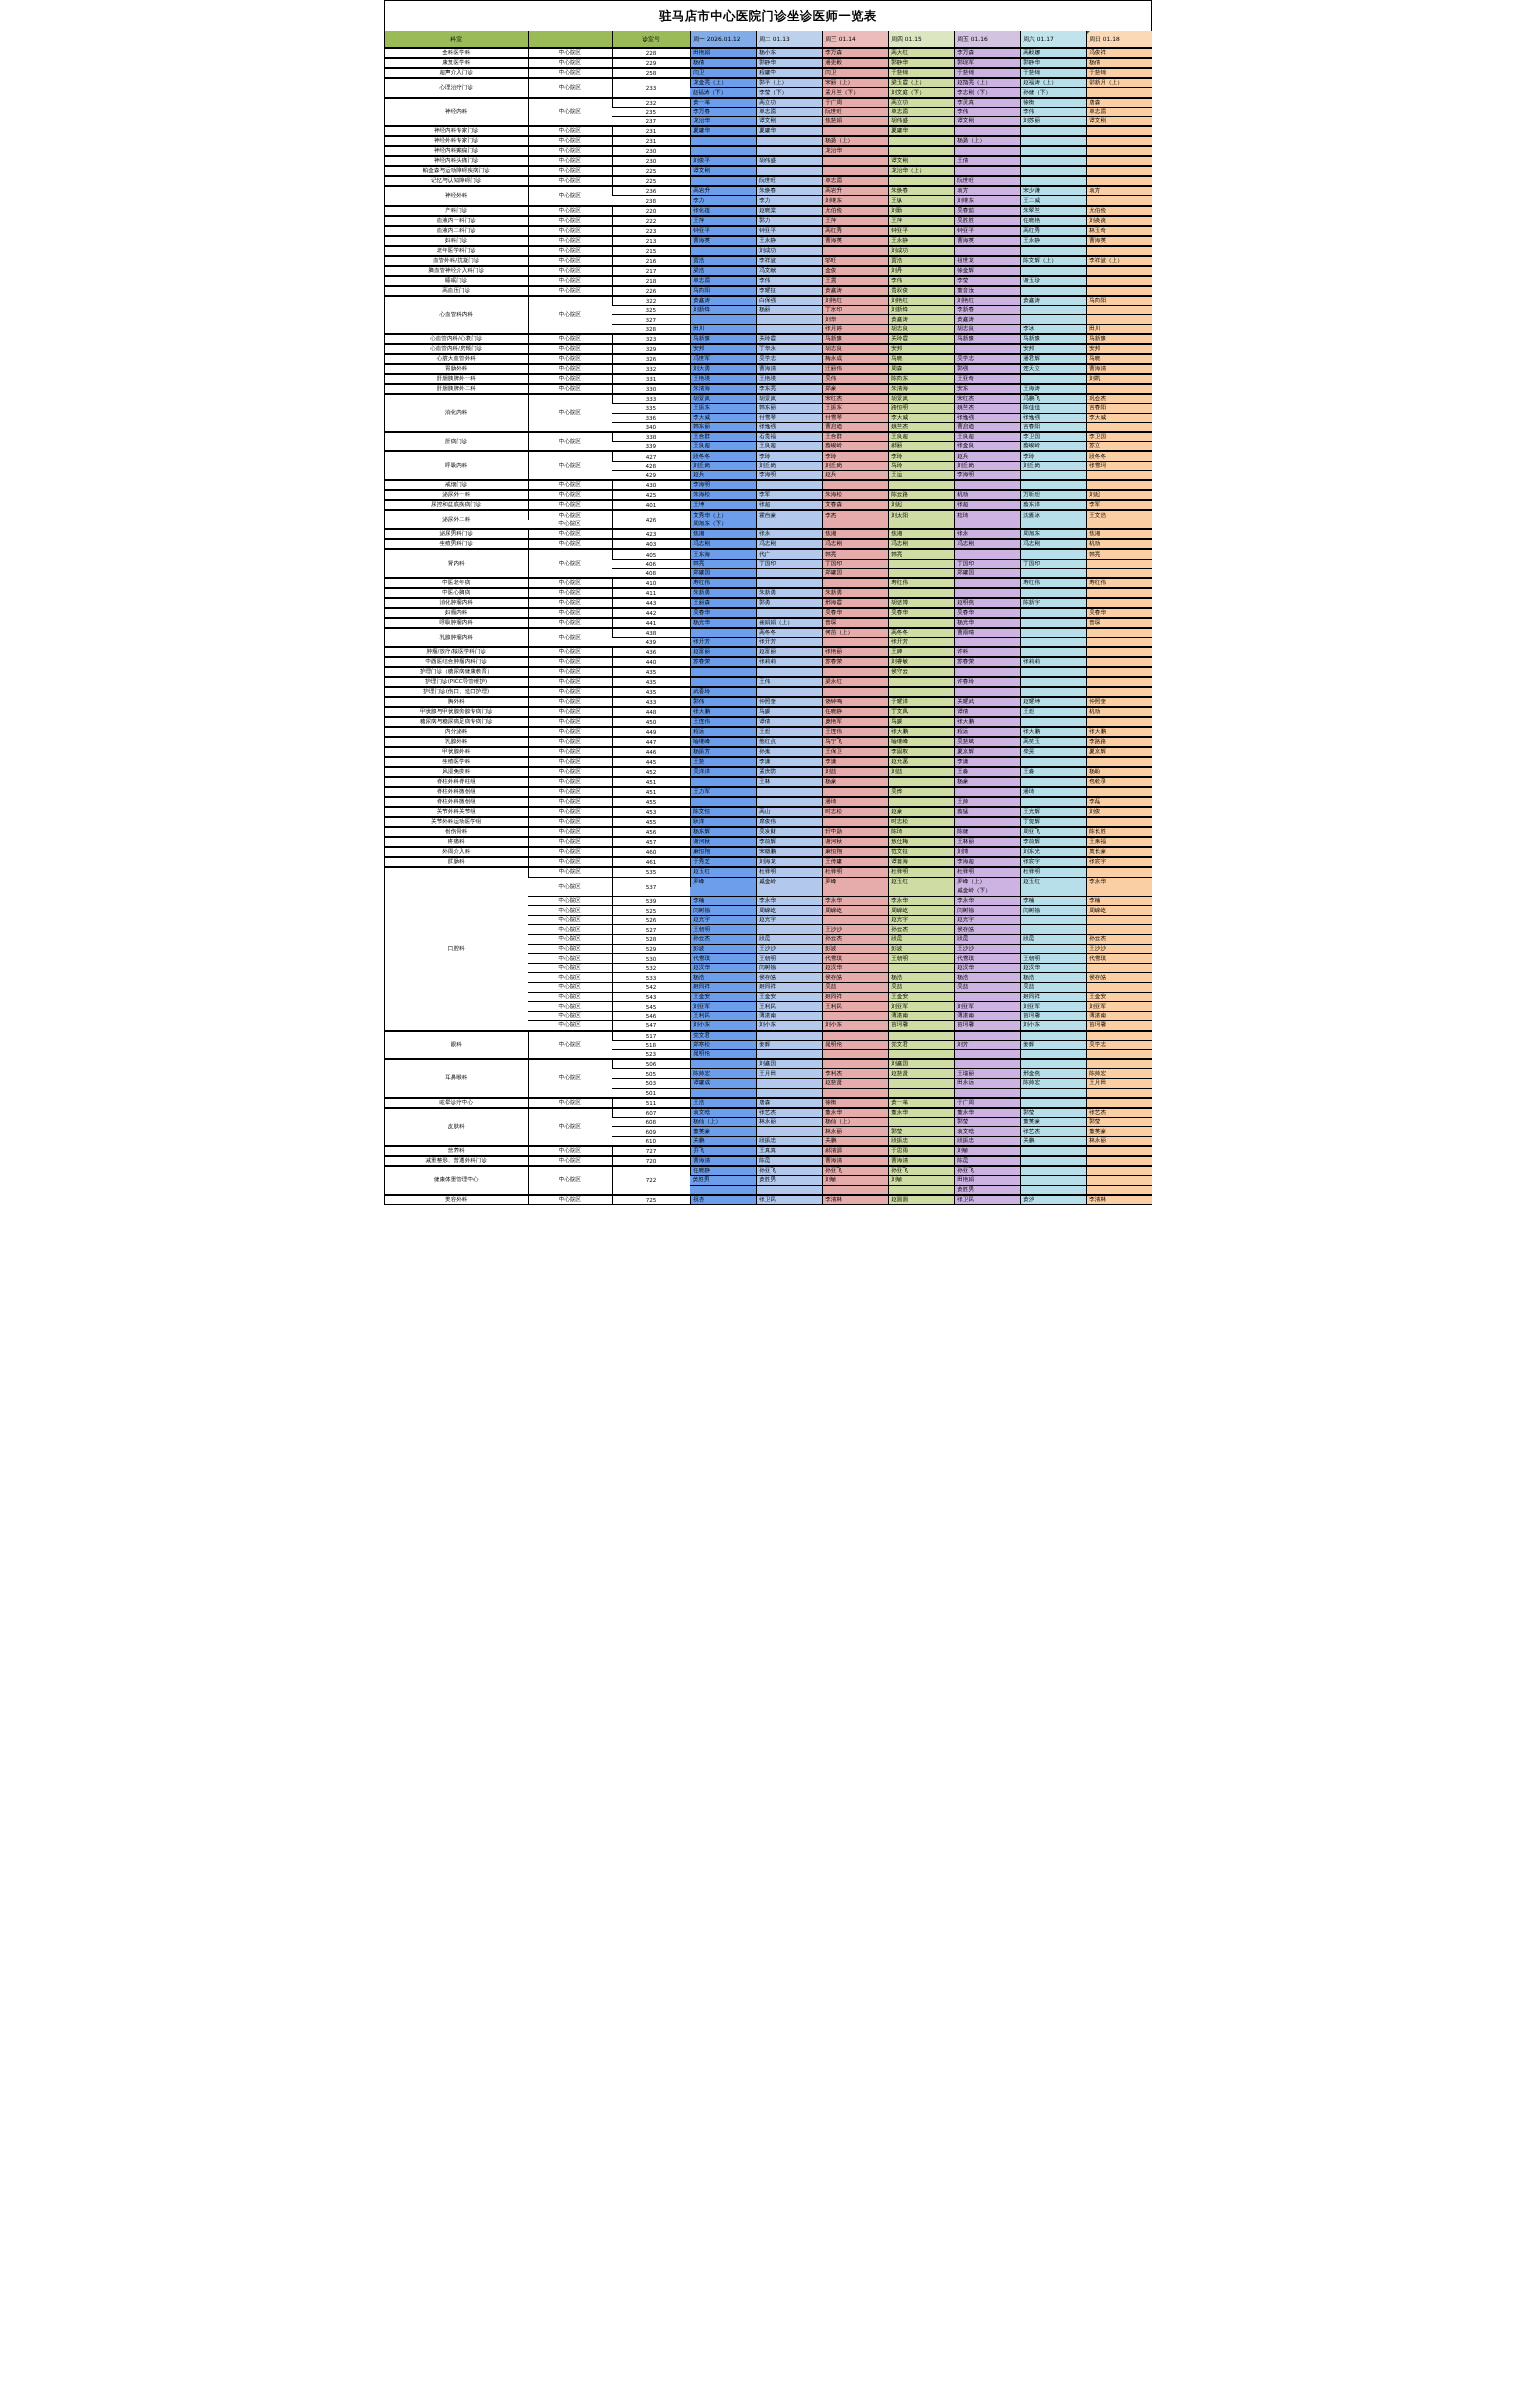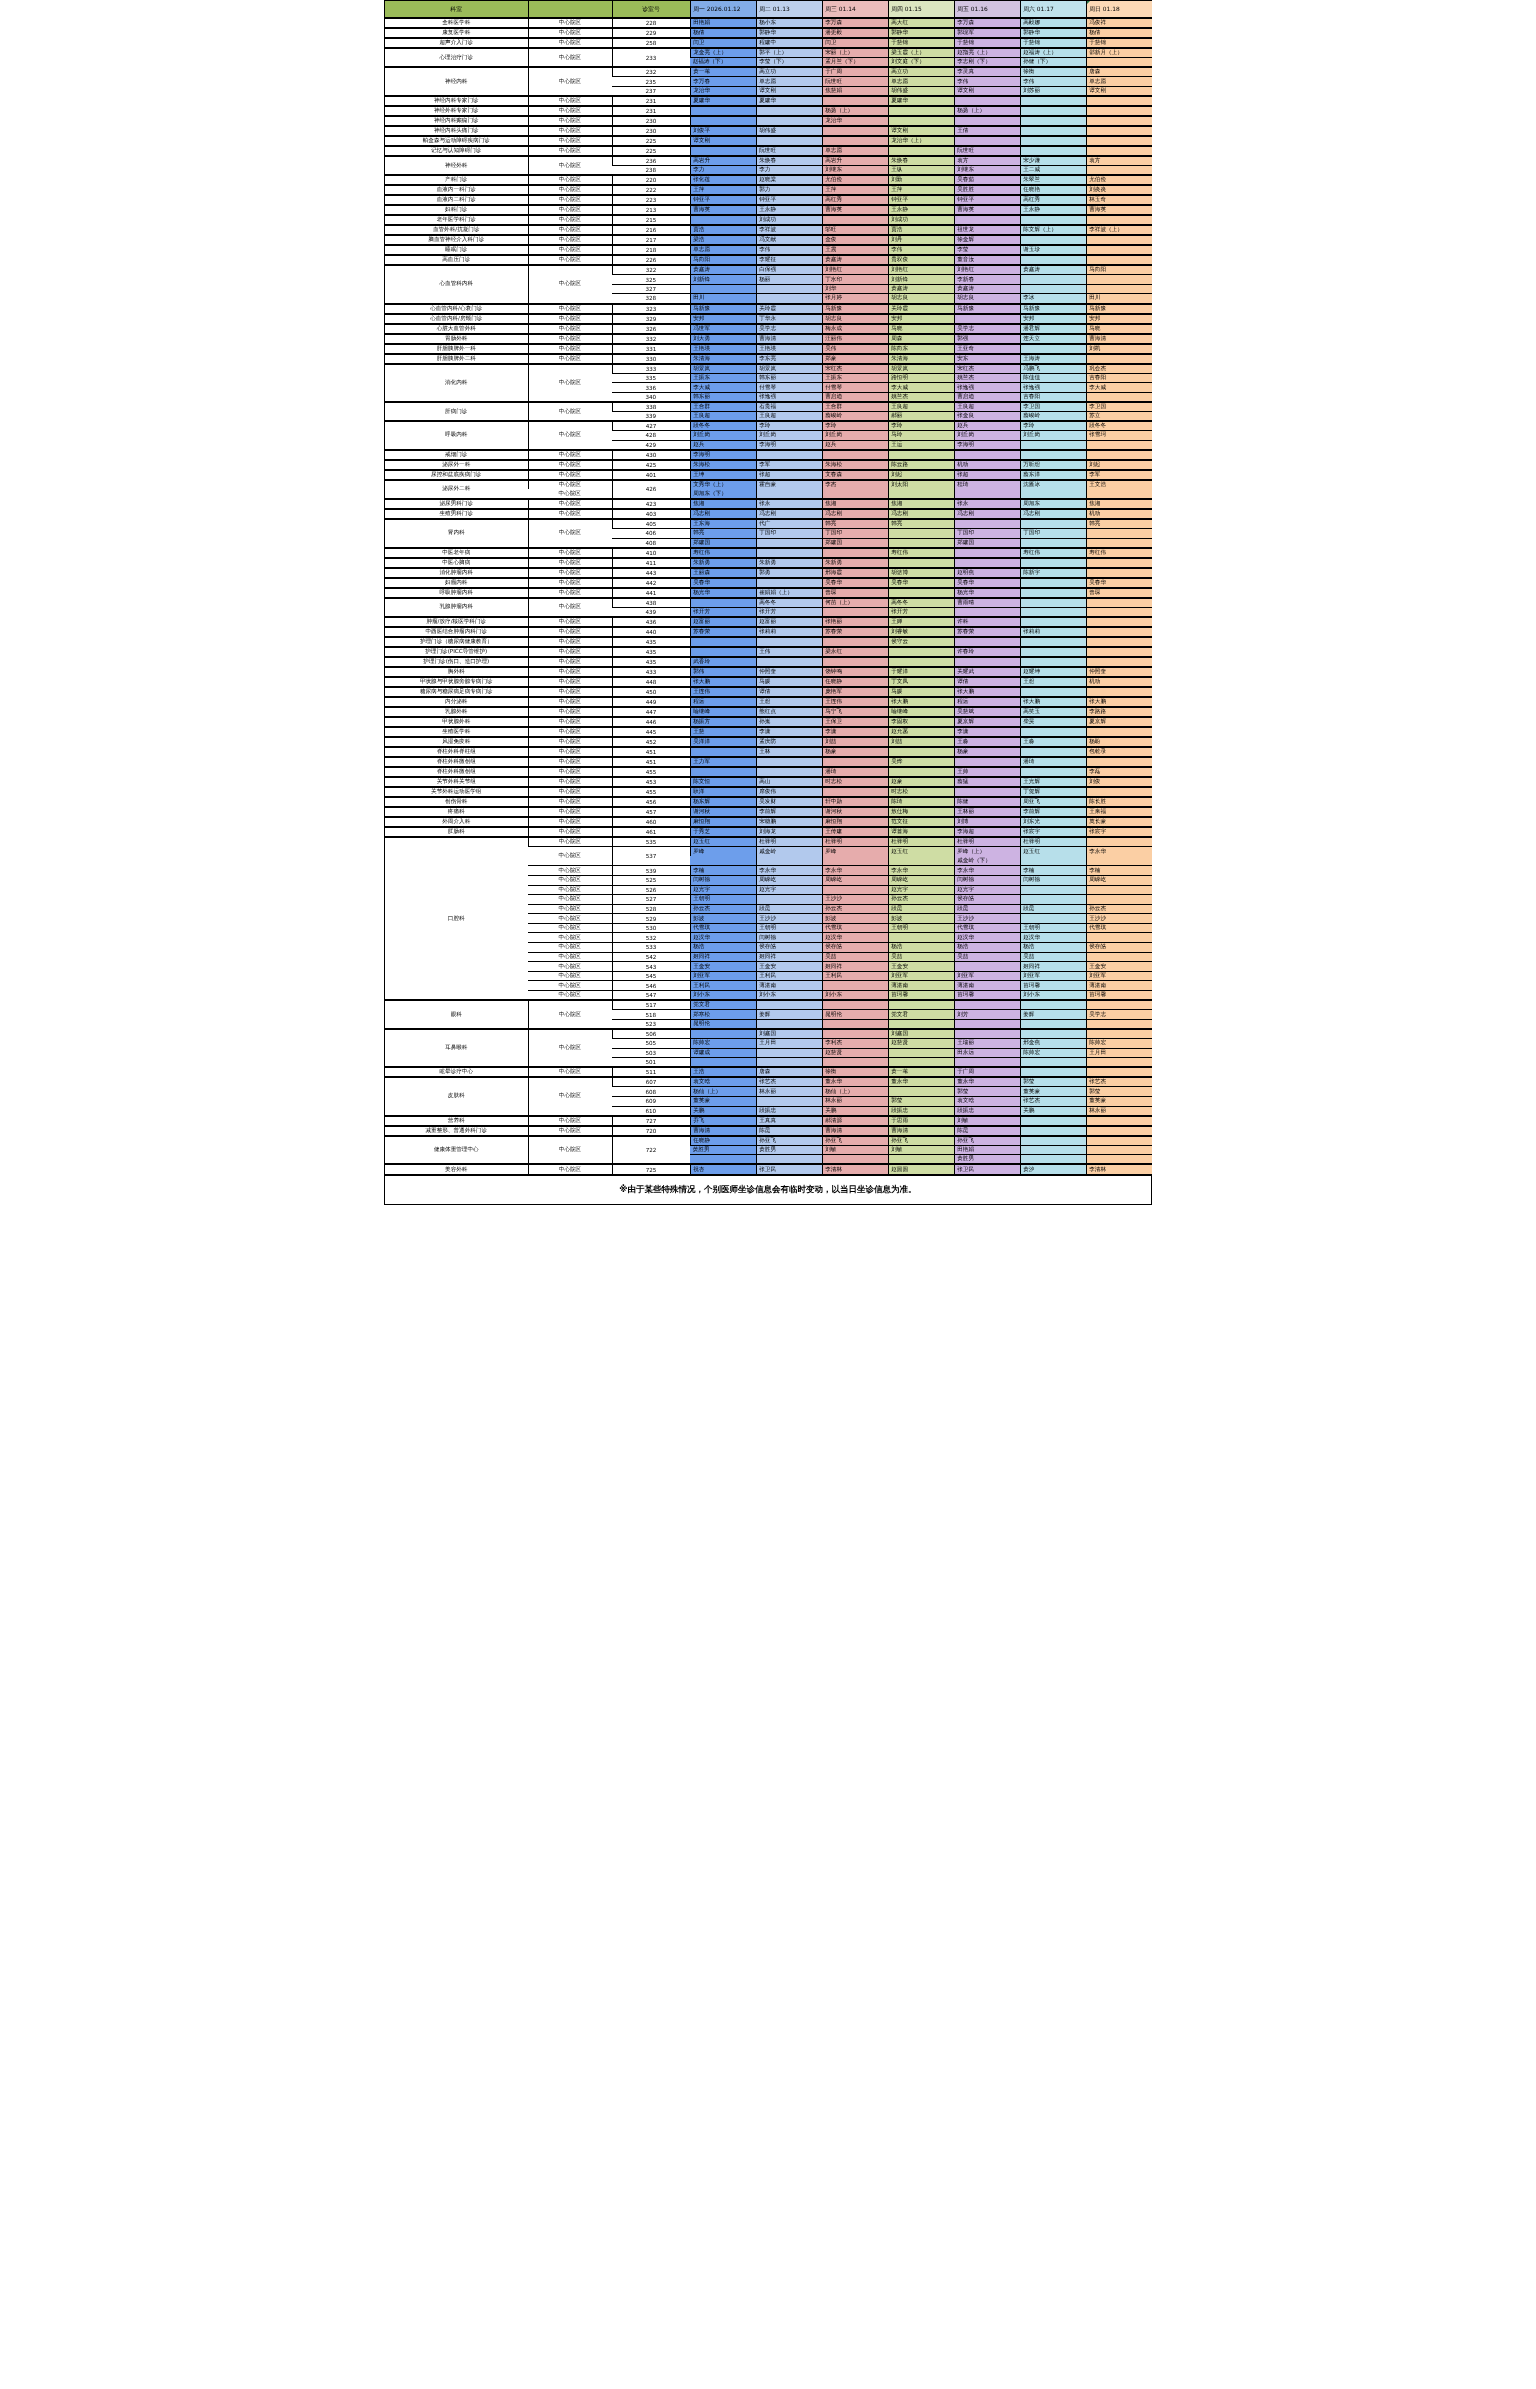--- a/index.html
+++ b/index.html
@@ -25,6 +25,7 @@
 <body>
 
 <div id="sheet">
+  <div id="title">驻马店市中心医院门诊坐诊医师一览表</div>
   <table id="schedule">
     <colgroup>
       <col class="c-dept">

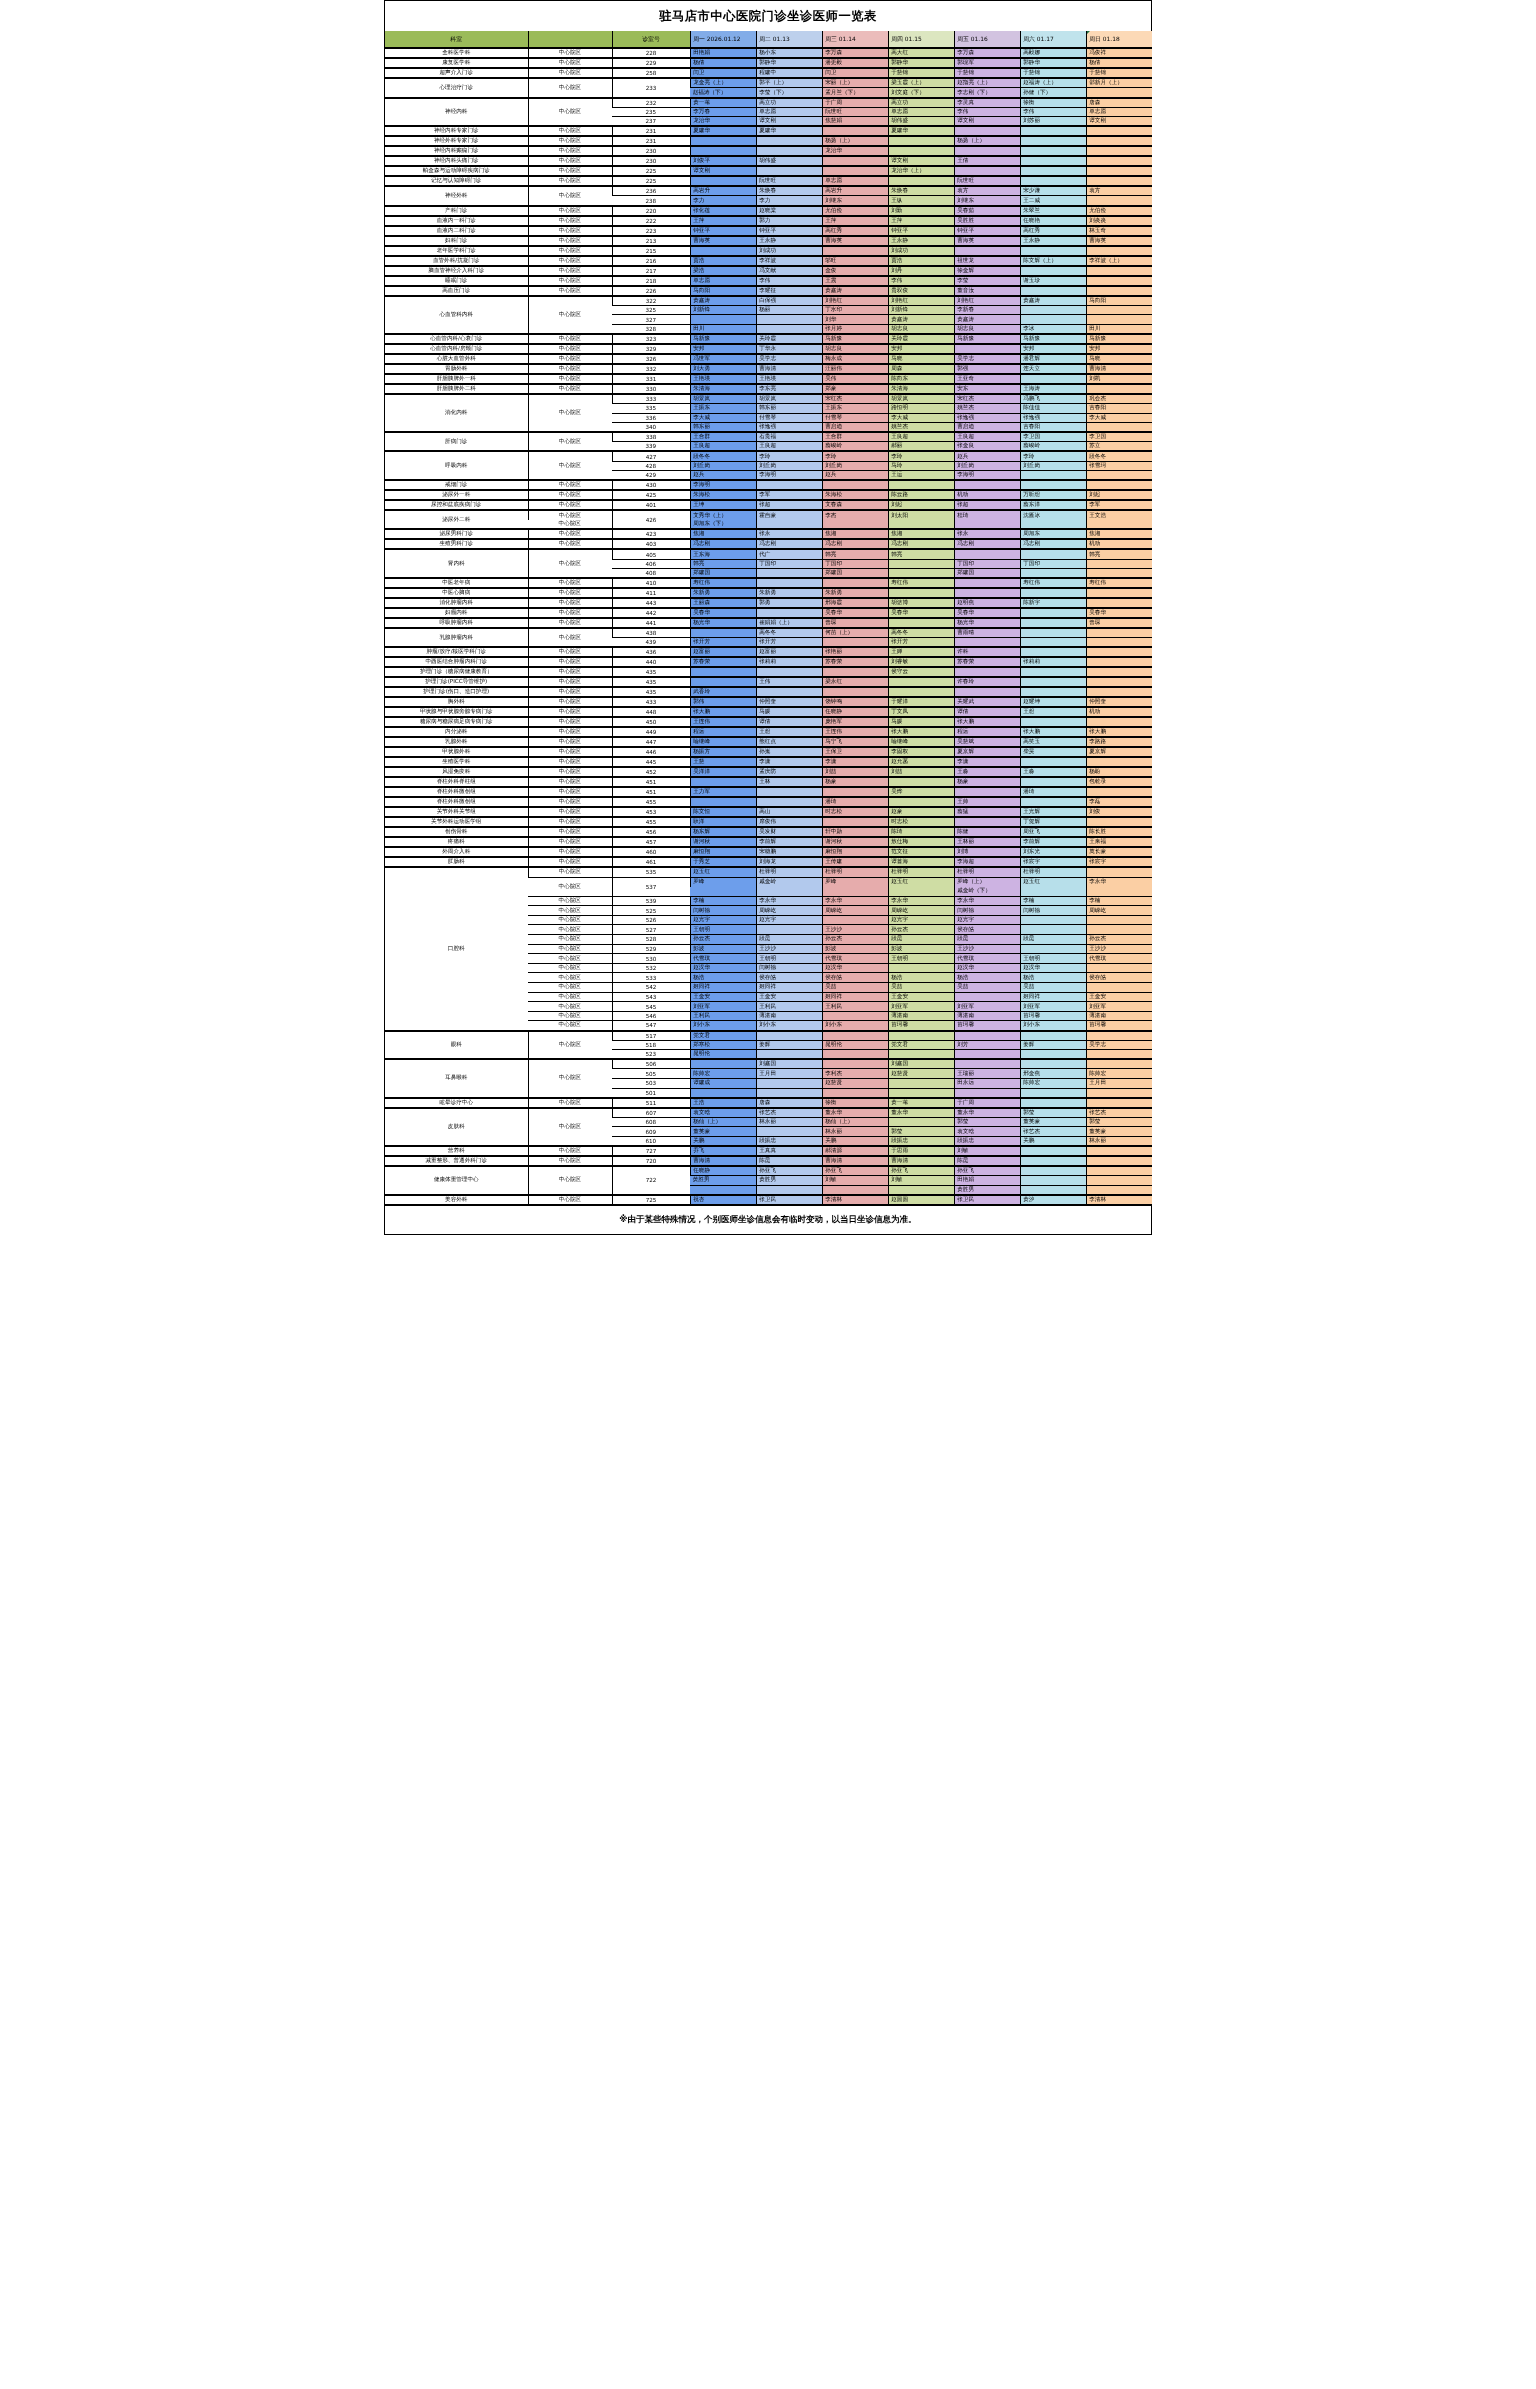--- a/index.html
+++ b/index.html
@@ -1398,7 +1398,6 @@
         </tr>
       </tbody>
   </table>
-  <div id="footer">※由于某些特殊情况，个别医师坐诊信息会有临时变动，以当日坐诊信息为准。</div>
 </div>
 
 

